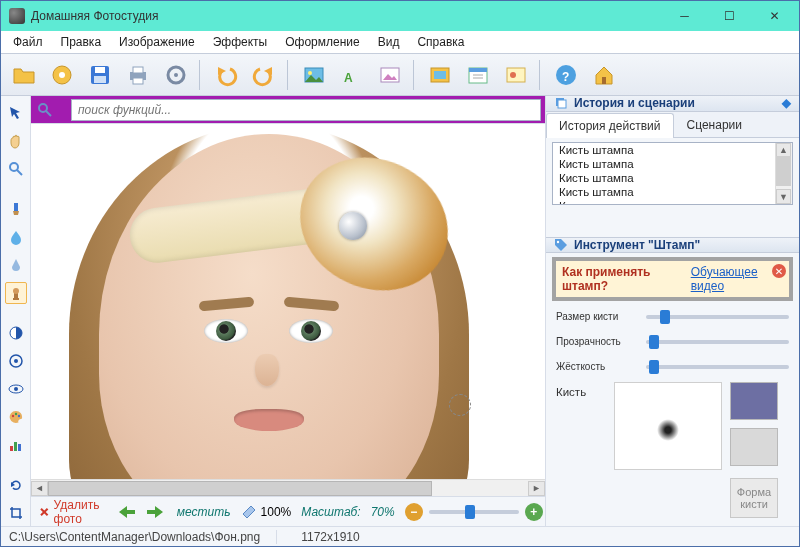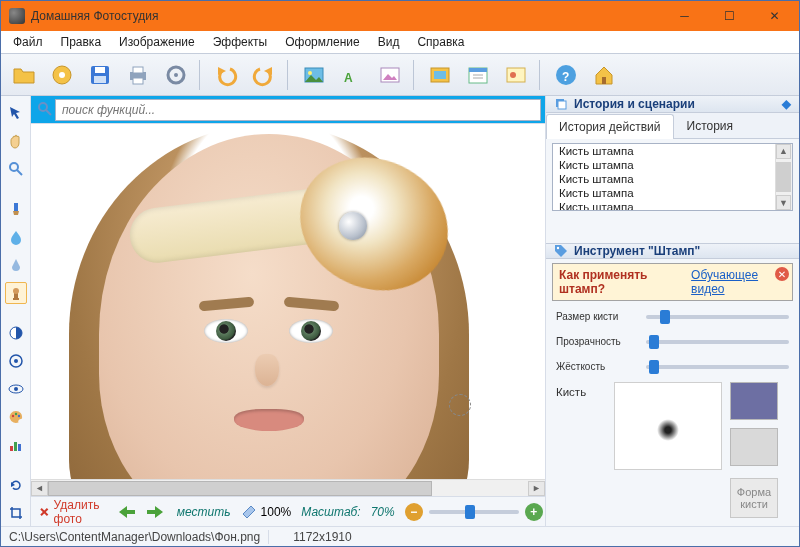--- a/index.html
+++ b/index.html
@@ -5,7 +5,7 @@
 * { box-sizing: border-box; margin: 0; padding: 0; font-family: "Segoe UI", Tahoma, sans-serif; font-size: 12px; }
 body { background: #fff; width: 800px; height: 547px; overflow: hidden; border: 1px solid #4b6ea9; display: flex; flex-direction: column; }
 
-.titlebar { height: 30px; background: #f97316; display: flex; align-items: center; padding: 0 2px 0 8px; }
+.titlebar { height: 30px; background: #5eead4; display: flex; align-items: center; padding: 0 2px 0 8px; }
 .titlebar .app-icon { width: 16px; height: 16px; margin-right: 6px; background: radial-gradient(circle at 30% 30%, #888, #333); border-radius: 3px; }
 .titlebar .title { flex: 1; color: #333; }
 .winbtn { width: 45px; height: 28px; display: flex; align-items: center; justify-content: center; color: #333; }

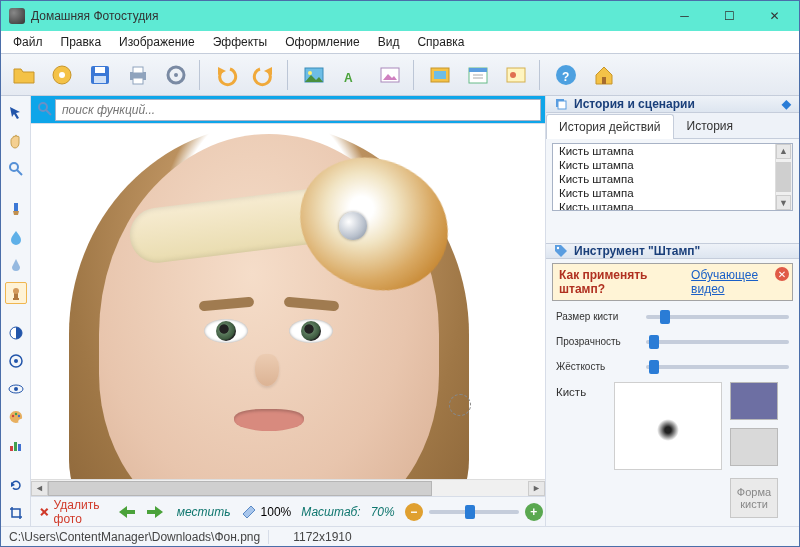--- a/index.html
+++ b/index.html
@@ -26,7 +26,7 @@
 .vbtn svg { width: 16px; height: 16px; }
 
 .centercol { flex: 1; display: flex; flex-direction: column; min-width: 0; }
-.searchrow { height: 28px; display: flex; align-items: flex-start; padding: 3px 4px; gap: 0; background:#0ea5e9; border-bottom:1px solid #d7dde8; }
+.searchrow { height: 28px; display: flex; align-items: center; padding: 3px 4px; gap: 16px; background:#a21caf; border-bottom:1px solid #d7dde8; }
 .searchrow .mag { width: 20px; height: 20px; display:flex; align-items:center; justify-content:center; }
 .searchrow input { flex: 1; height: 22px; border: 1px solid #a8b3c6; padding: 0 6px; font-style: italic; color: #888; }
 

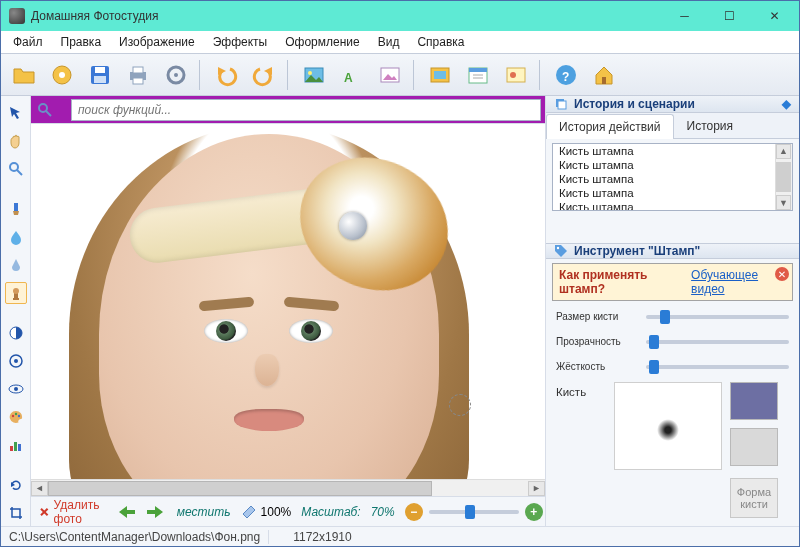--- a/index.html
+++ b/index.html
@@ -388,7 +388,7 @@
     </div>
     <div class="tabs">
       <div class="tab active">История действий</div>
-      <div class="tab">История</div>
+      <div class="tab">Сценарии</div>
     </div>
     <div class="histlist">
       <div class="item">Кисть штампа</div>

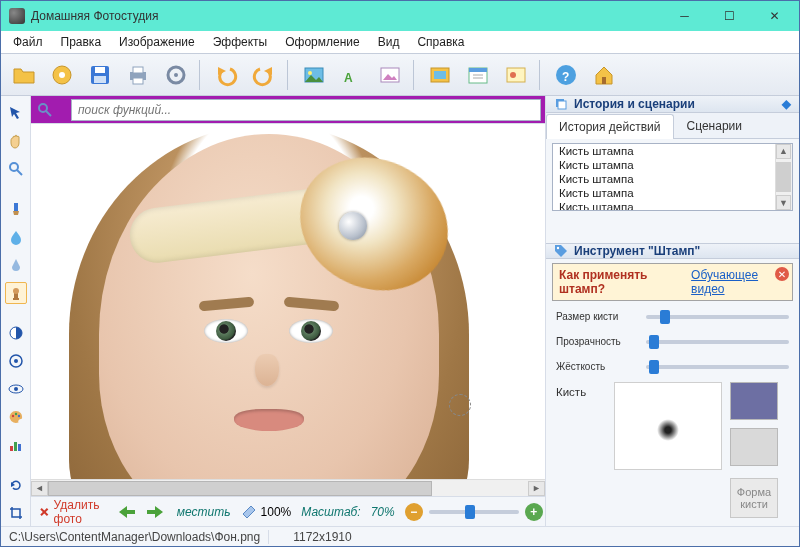--- a/index.html
+++ b/index.html
@@ -74,7 +74,7 @@
 .histlist .scrollv .sarr{ position:absolute; width:15px; height:15px; background:#e8e8e8; border:1px solid #ccc; right:1px; font-size:9px; display:flex; align-items:center; justify-content:center; color:#666;}
 
 .toolhdr { height:26px; background:linear-gradient(#eef2f8,#dde5f0); border-top:1px solid #c5cddb; border-bottom:1px solid #c5cddb; display:flex; align-items:center; padding:0 8px; gap:6px; font-weight:bold; color:#1a3f7a; margin-top:28px;}
-.helpbar { background:#fff4d6; border:1px solid #a3a3a3; margin:4px 6px; padding:4px 6px; display:flex; align-items:center; gap:6px; font-size:11.5px; position:relative;}
+.helpbar { background:#fff4d6; border:4px solid #a3a3a3; margin:4px 6px; padding:4px 6px; display:flex; align-items:center; gap:6px; font-size:11.5px; position:relative;}
 .helpbar a { color:#1a5fc7; text-decoration:underline; }
 .helpbar .closex{ position:absolute; right:3px; top:3px; width:14px; height:14px; background:#e05a47; color:#fff; border-radius:50%; font-size:10px; display:flex; align-items:center; justify-content:center;}
 

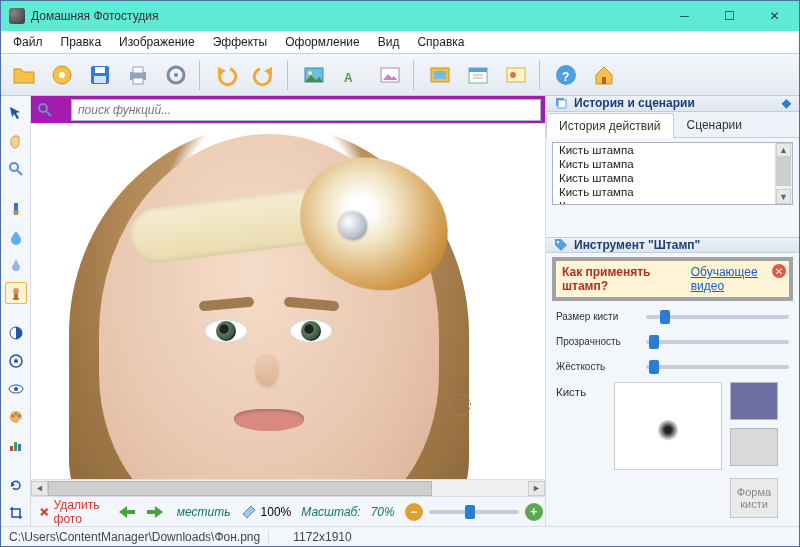--- a/index.html
+++ b/index.html
@@ -93,7 +93,7 @@
 .shapebtn { width:48px; height:40px; background:#eaeaea; border:1px solid #c8c8c8; font-size:11px; color:#888; display:flex; align-items:center; justify-content:center; text-align:center; line-height:1.1; margin-top:4px;}
 
 .statusbar { height:20px; background:#f3f6fa; border-top:1px solid #d7dde8; display:flex; align-items:center; padding:0 8px; gap:24px; color:#444; font-size:11.5px;}
-.statusbar .cell { border-right:1px solid #d7dde8; padding-right:8px;}
+.statusbar .cell { border-right:1px solid #d7dde8; padding-right:16px;}
 </style>
 </head>
 <body>

